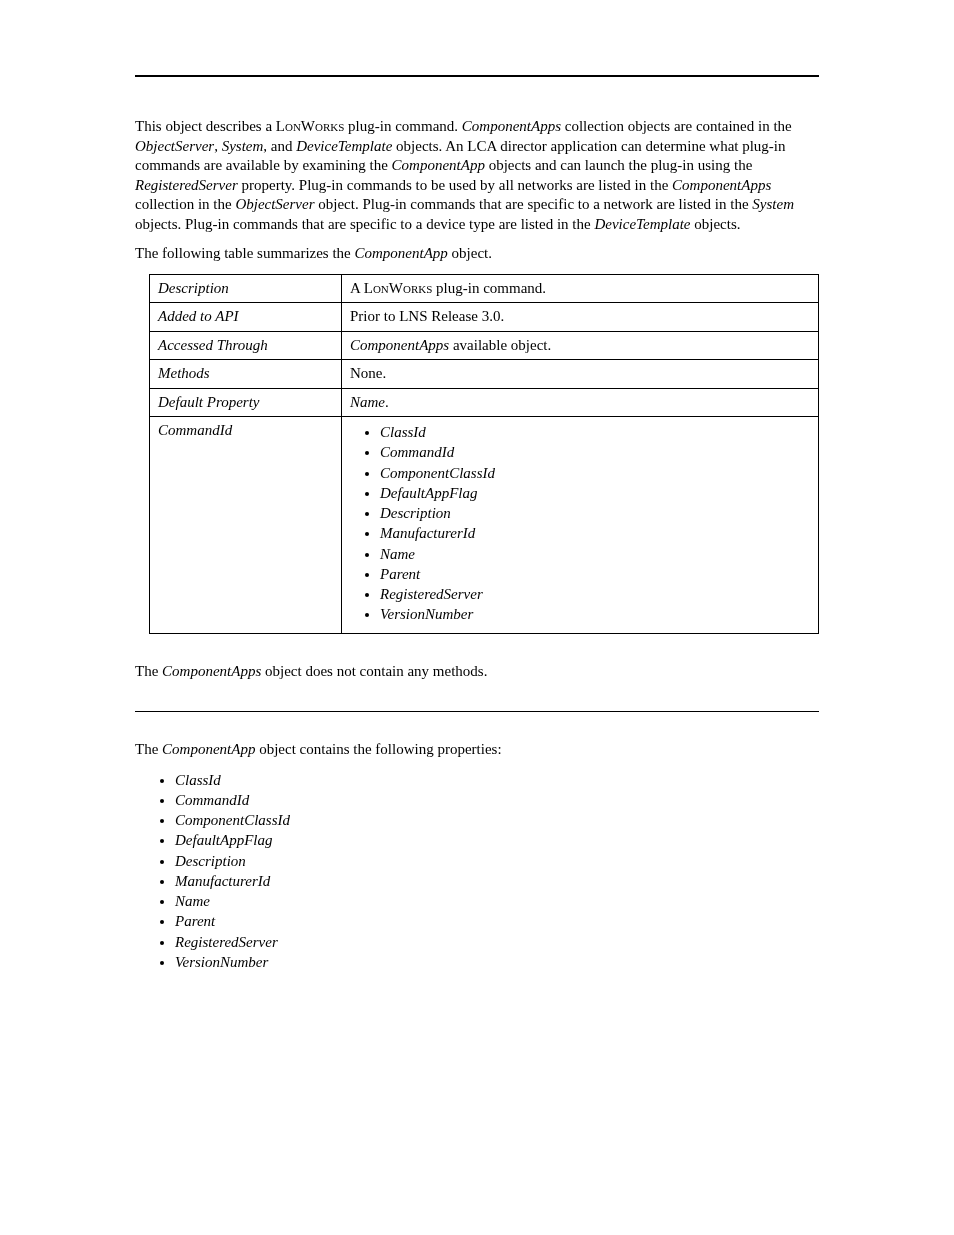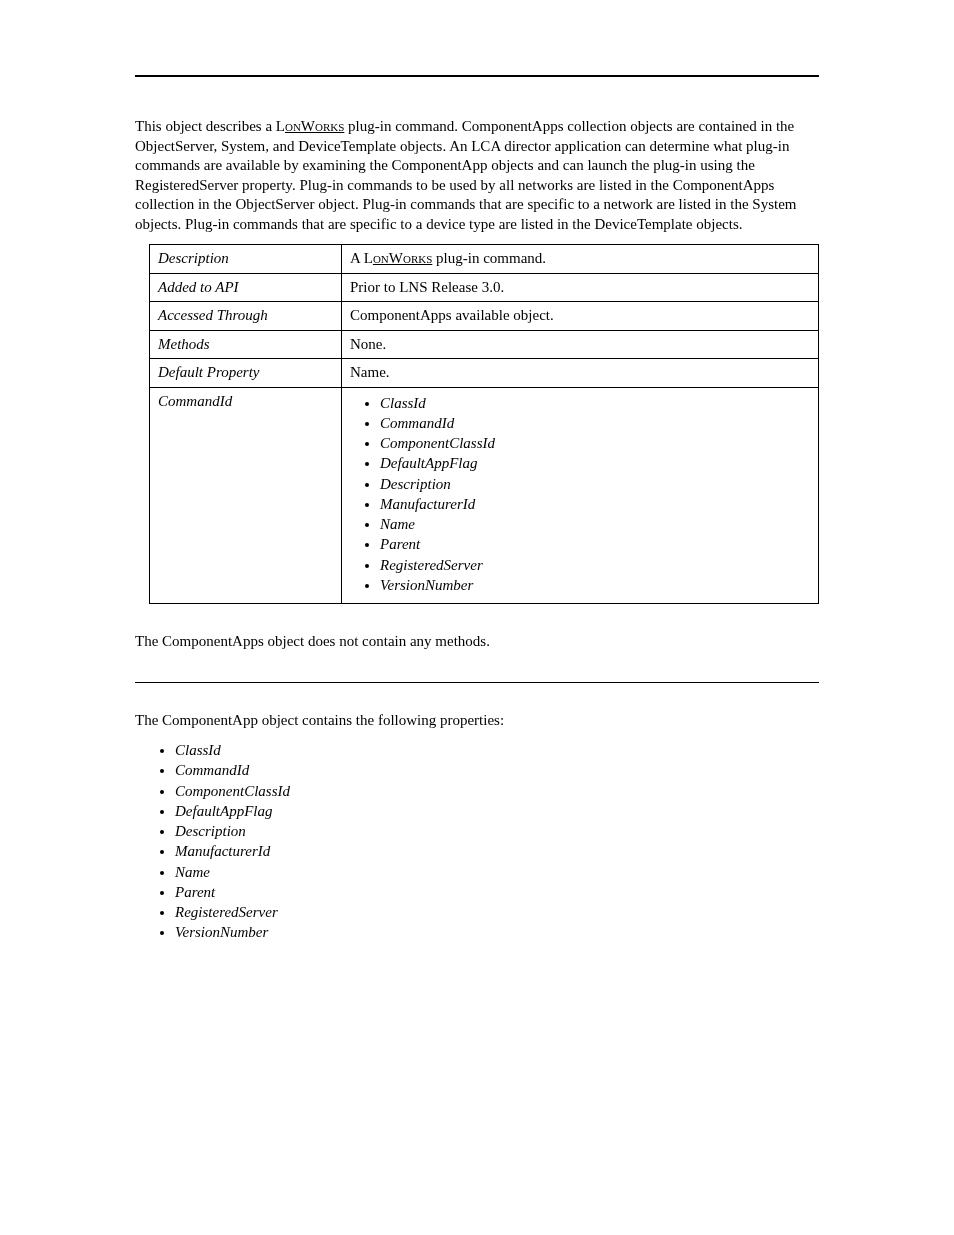--- a/index.html
+++ b/index.html
@@ -27,7 +27,6 @@
   }
   .smallcaps {
     font-variant: small-caps;
-    text-decoration: underline;
   }
   table.summary {
     border-collapse: collapse;

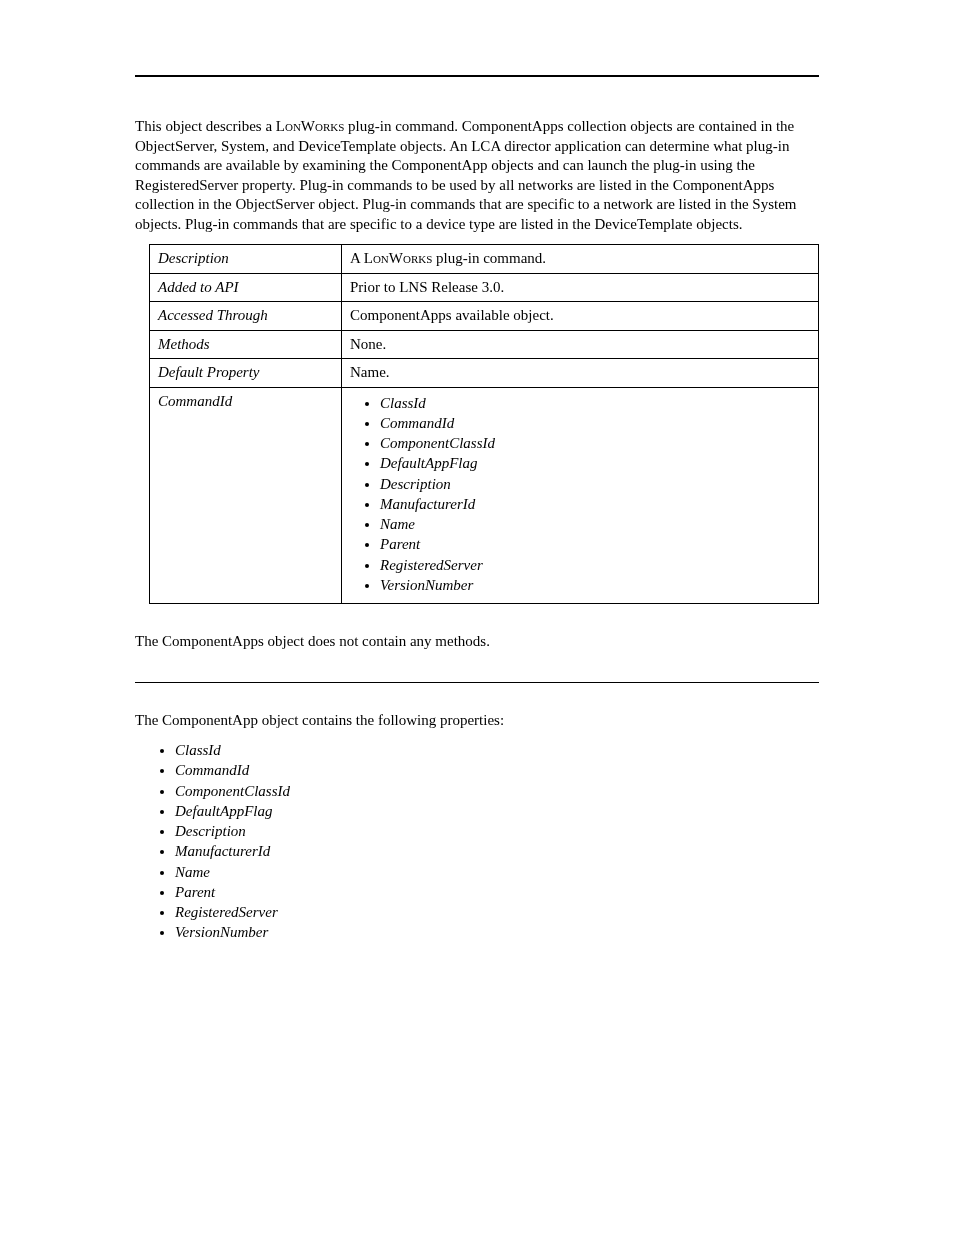--- a/index.html
+++ b/index.html
@@ -24,6 +24,7 @@
     text-align: left;
   }
   .italic {
+    font-style: italic;
   }
   .smallcaps {
     font-variant: small-caps;

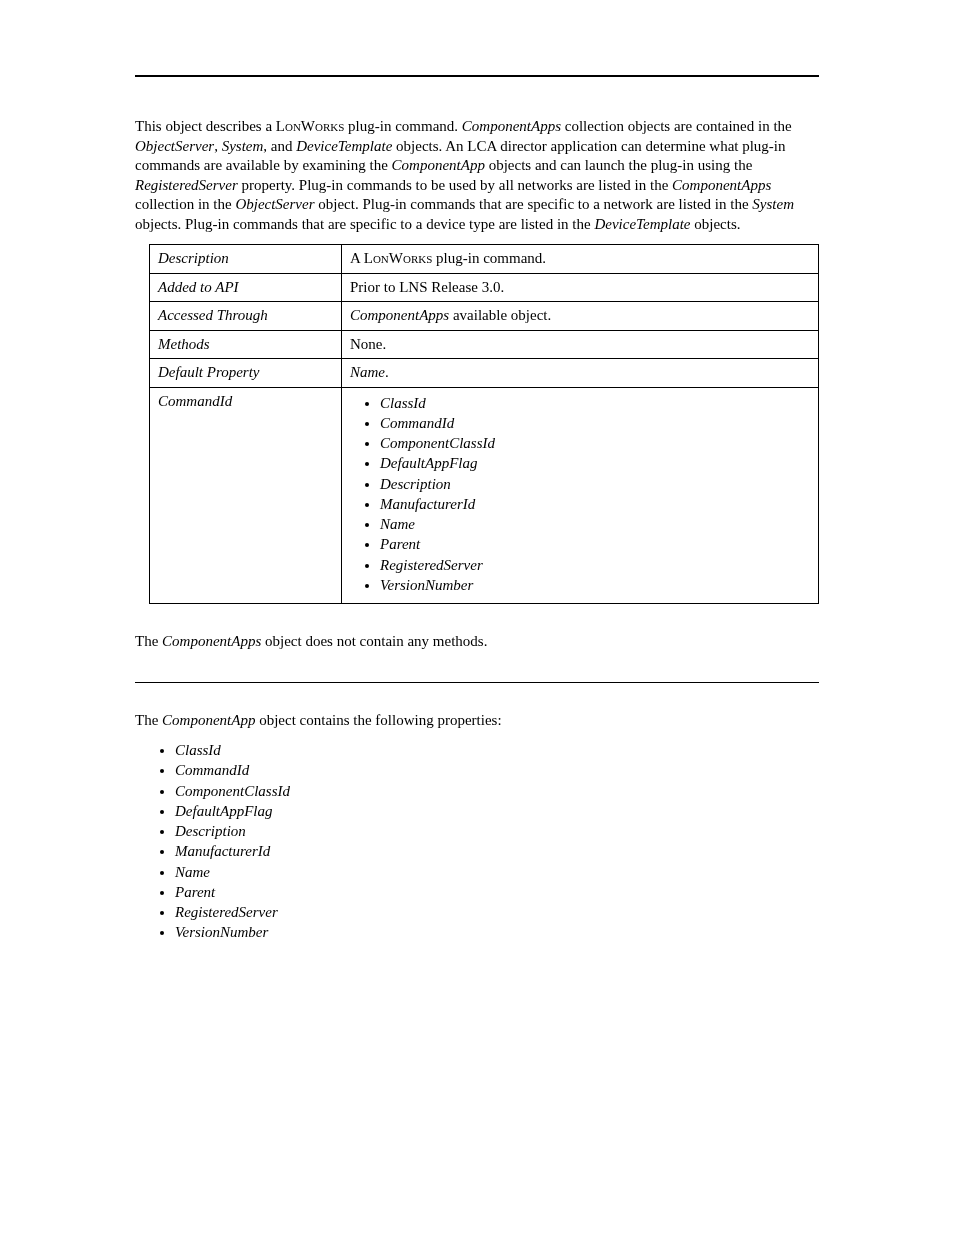--- a/index.html
+++ b/index.html
@@ -74,6 +74,9 @@
     <span>This object describes a L</span><span class="smallcaps">onWorks</span><span> plug-in command.  </span><span class="italic">ComponentApps</span><span> collection objects are contained in the </span><span class="italic">ObjectServer</span><span>, </span><span class="italic">System</span><span>, and </span><span class="italic">DeviceTemplate</span><span> objects.  An LCA director application can determine what plug-in commands are available by examining the </span><span class="italic">ComponentApp</span><span> objects and can launch the plug-in using the </span><span class="italic">RegisteredServer</span><span> property.  Plug-in commands to be used by all networks are listed in the </span><span class="italic">ComponentApps</span><span> collection in the </span><span class="italic">ObjectServer</span><span> object.  Plug-in commands that are specific to a network are listed in the </span><span class="italic">System</span><span> objects.  Plug-in commands that are specific to a device type are listed in the </span><span class="italic">DeviceTemplate</span><span> objects.</span>
   </p>
 
+  <p class="para">
+    <span>The following table summarizes the </span><span class="italic">ComponentApp</span><span> object.</span>
+  </p>
 
   <table class="summary">
     <tbody>

